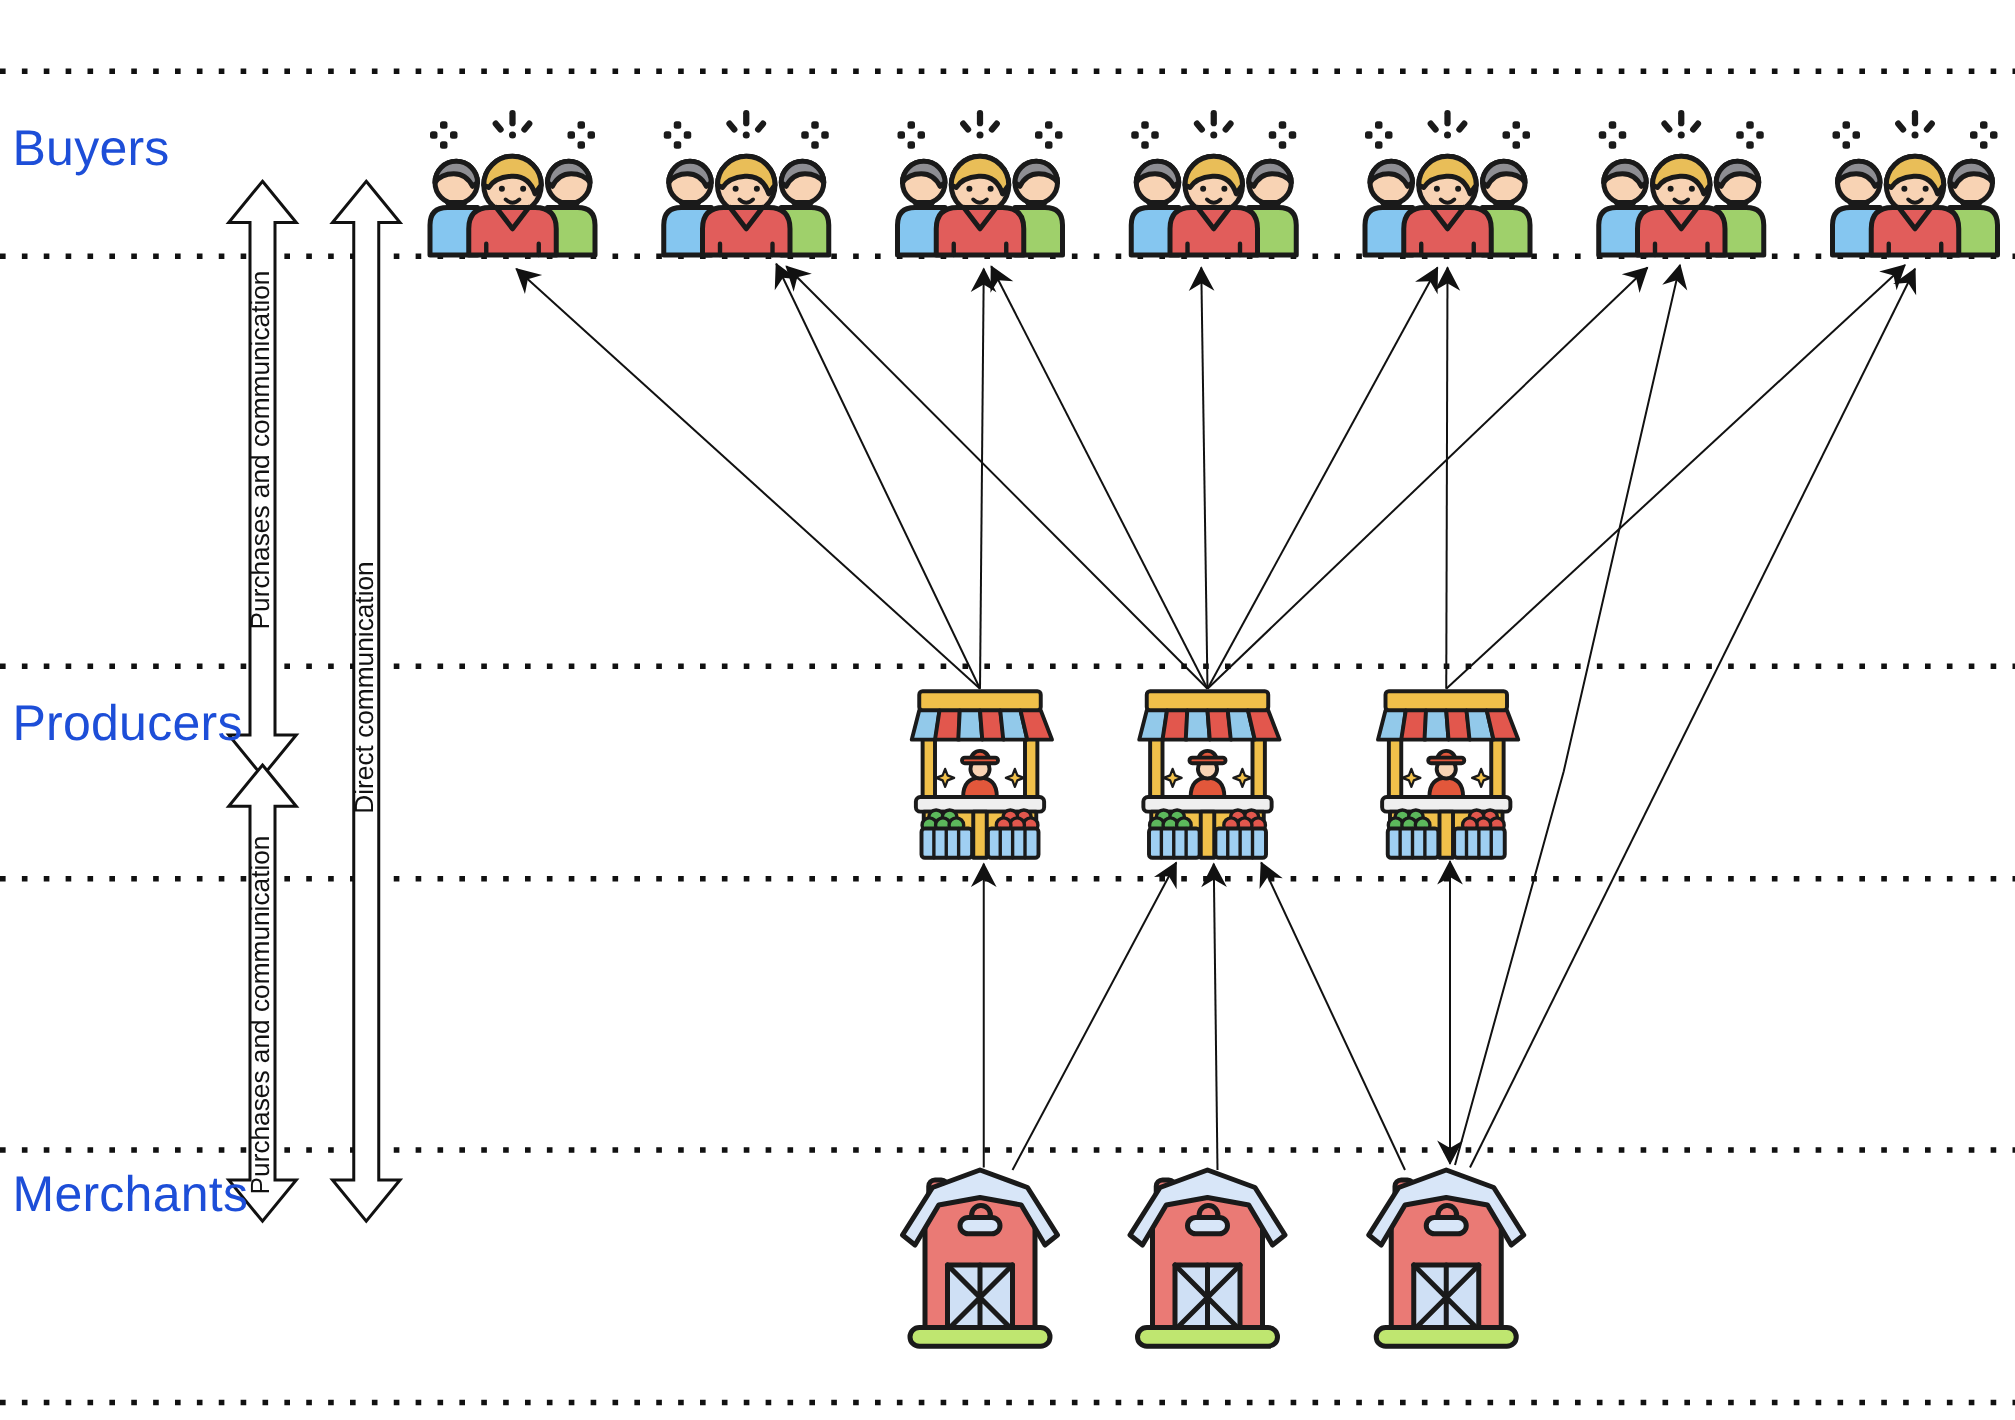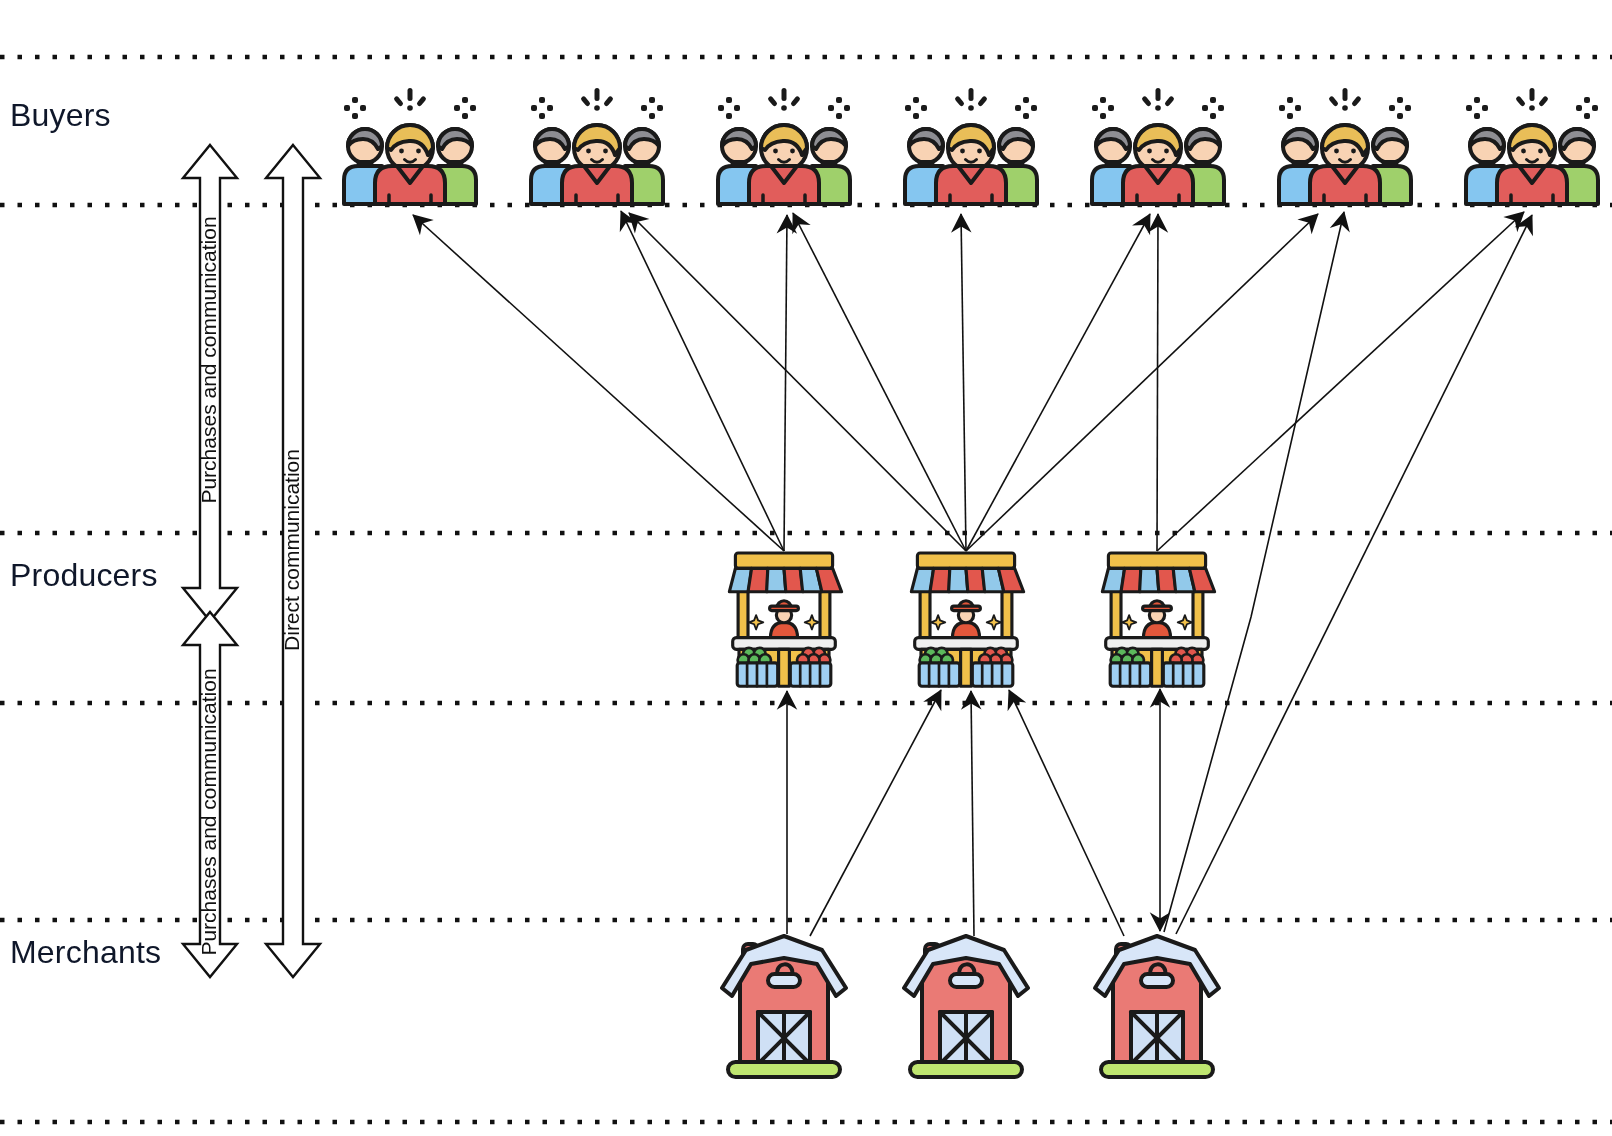--- a/index.html
+++ b/index.html
@@ -13,8 +13,8 @@
   .row-label{
     position:absolute;
     left:10px;
-    font-size:32px;
-    color:#0f172a;
+    font-size:40px;
+    color:#1d4ed8;
     letter-spacing:0.2px;
   }
   #diagram-svg{position:absolute;left:0;top:0;}

